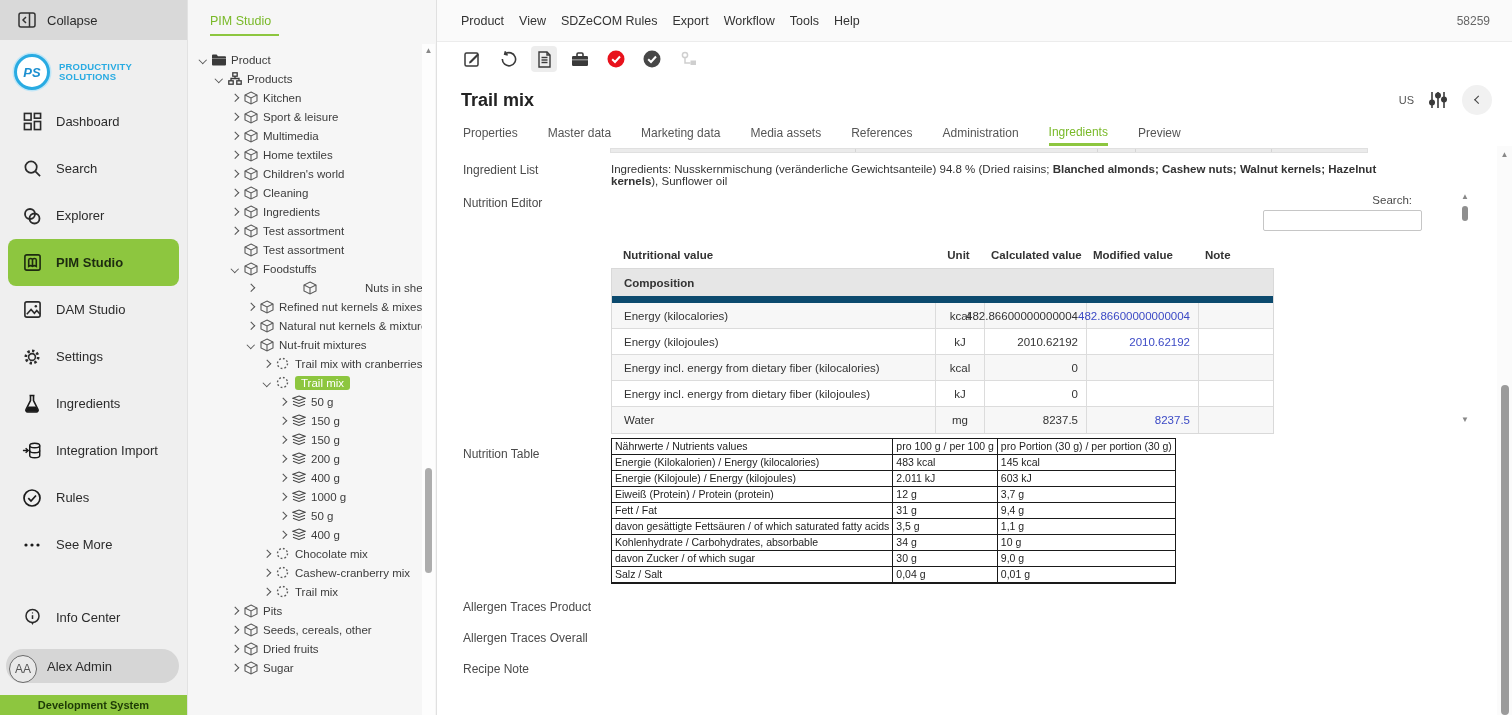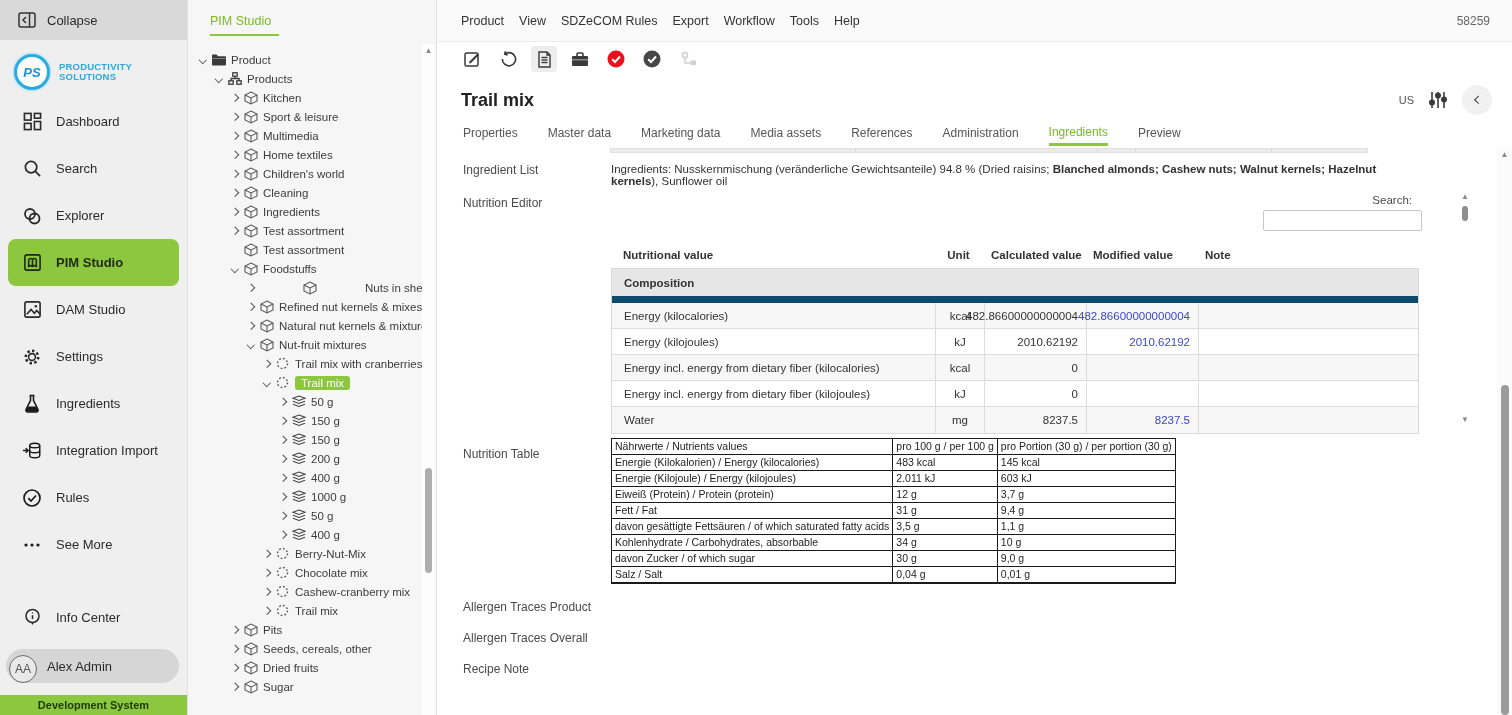--- a/index.html
+++ b/index.html
@@ -69,7 +69,7 @@
   .search-wrap .lbl { font-size:11.5px; color:#4a4a4a; padding-right:10px; }
   .search-input { margin-top:4px; width:159px; height:21px; border:1px solid #c6c6c6; border-radius:2px; background:#fff; font-size:11px; padding:0 5px; }
 
-  .ed-table { position:absolute; left:174px; top:96px; width:808px; font-size:11.5px; }
+  .ed-table { position:absolute; left:174px; top:96px; width:663px; font-size:11.5px; }
   .ed-head { display:flex; height:26px; align-items:center; font-weight:bold; color:#333; font-size:11.5px; }
   .ed-grid { border:1px solid #d9d9d9; }
   .ed-group { height:34px; display:flex; align-items:center; padding-left:12px; background:#e6e6e6; font-weight:bold; color:#333; border-bottom:7px solid #0c4a6e; }

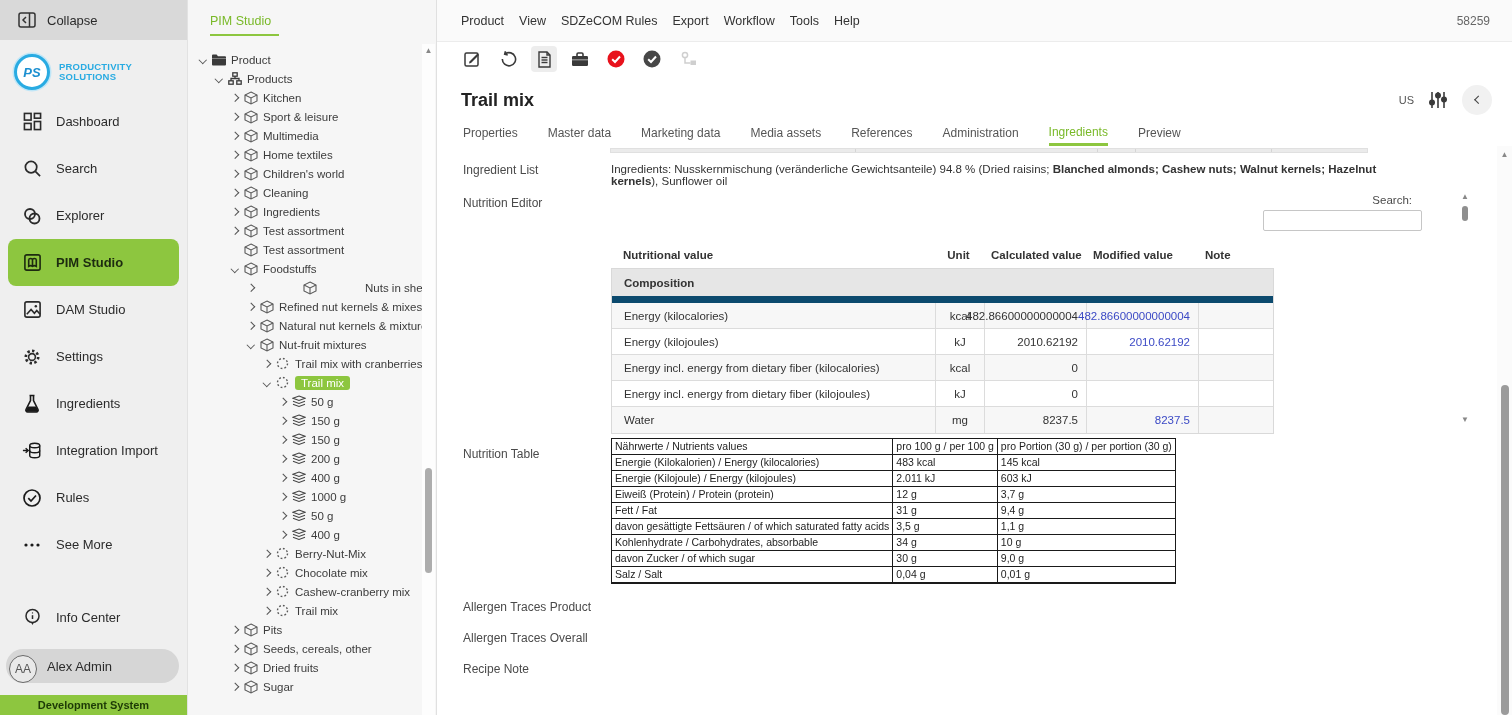--- a/index.html
+++ b/index.html
@@ -566,17 +566,6 @@
           </svg>
         </span>
         <span class="tree-label">400 g</span>
-      </div>
-      <div class="tree-row" style="padding-left: 72px;">
-        <span class="exp">
-          <span class="chev right"></span>
-        </span>
-        <span class="tree-ico">
-          <svg width="13" height="13" viewBox="0 0 13 13" fill="none" stroke="#5a5a5a" stroke-width="1.4">
-            <circle cx="6.5" cy="6.5" r="5" stroke-dasharray="1.8 2.1"></circle>
-          </svg>
-        </span>
-        <span class="tree-label">Berry-Nut-Mix</span>
       </div>
       <div class="tree-row" style="padding-left: 72px;">
         <span class="exp">

